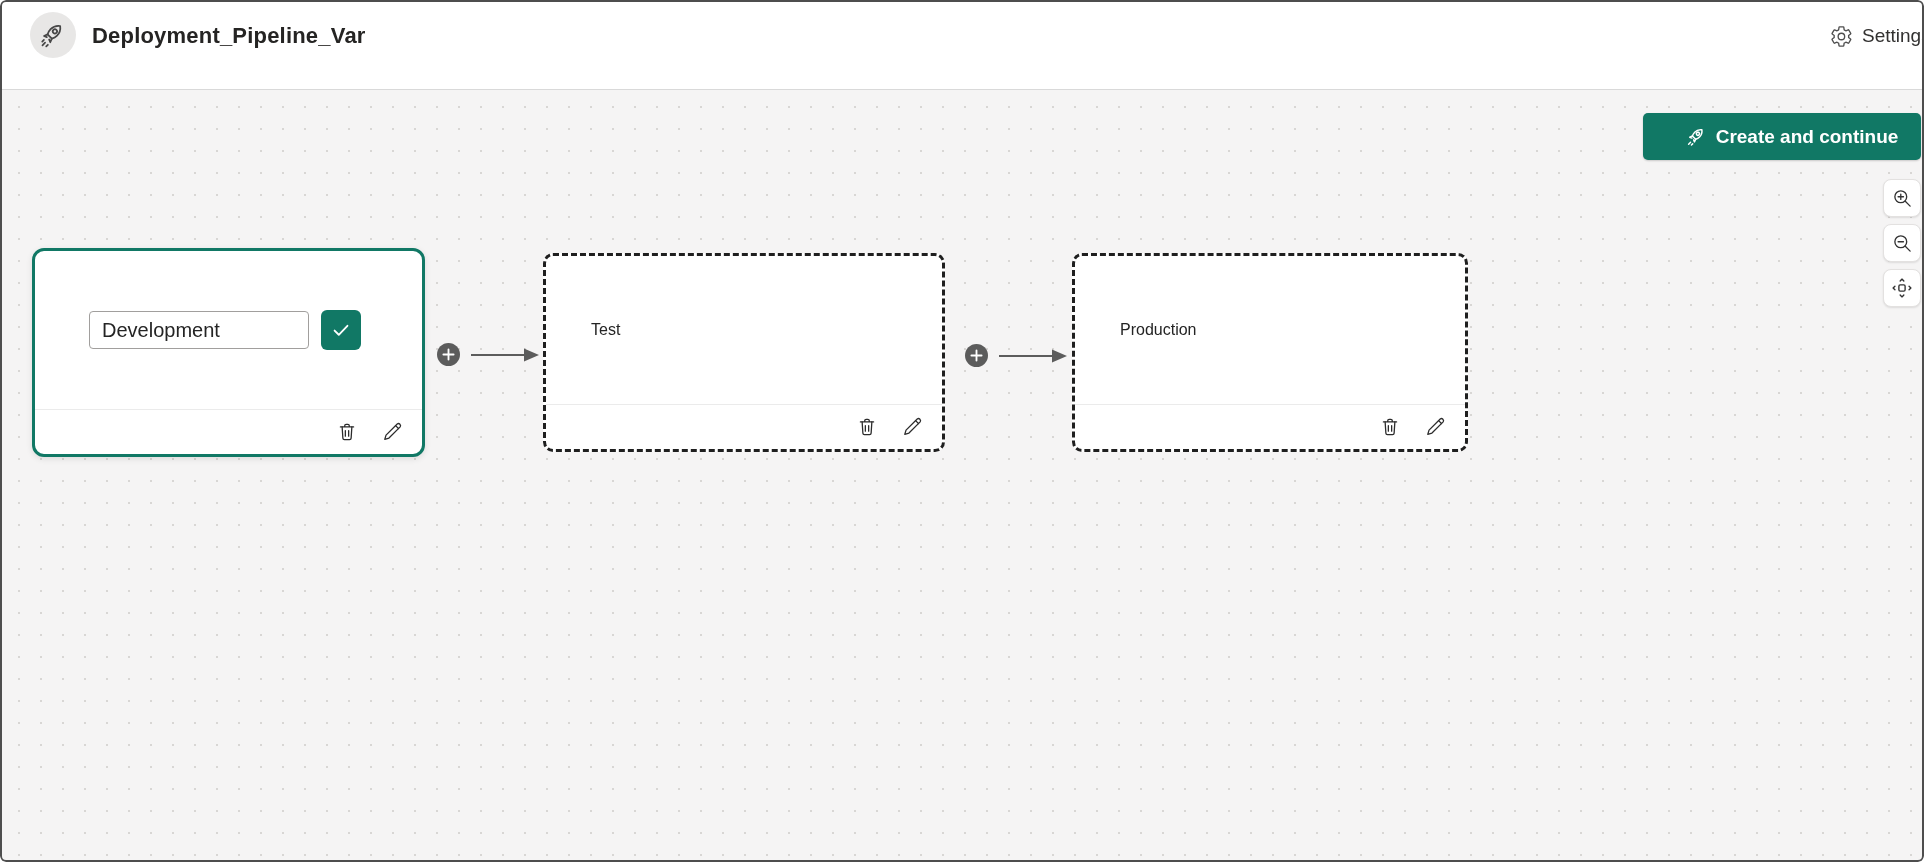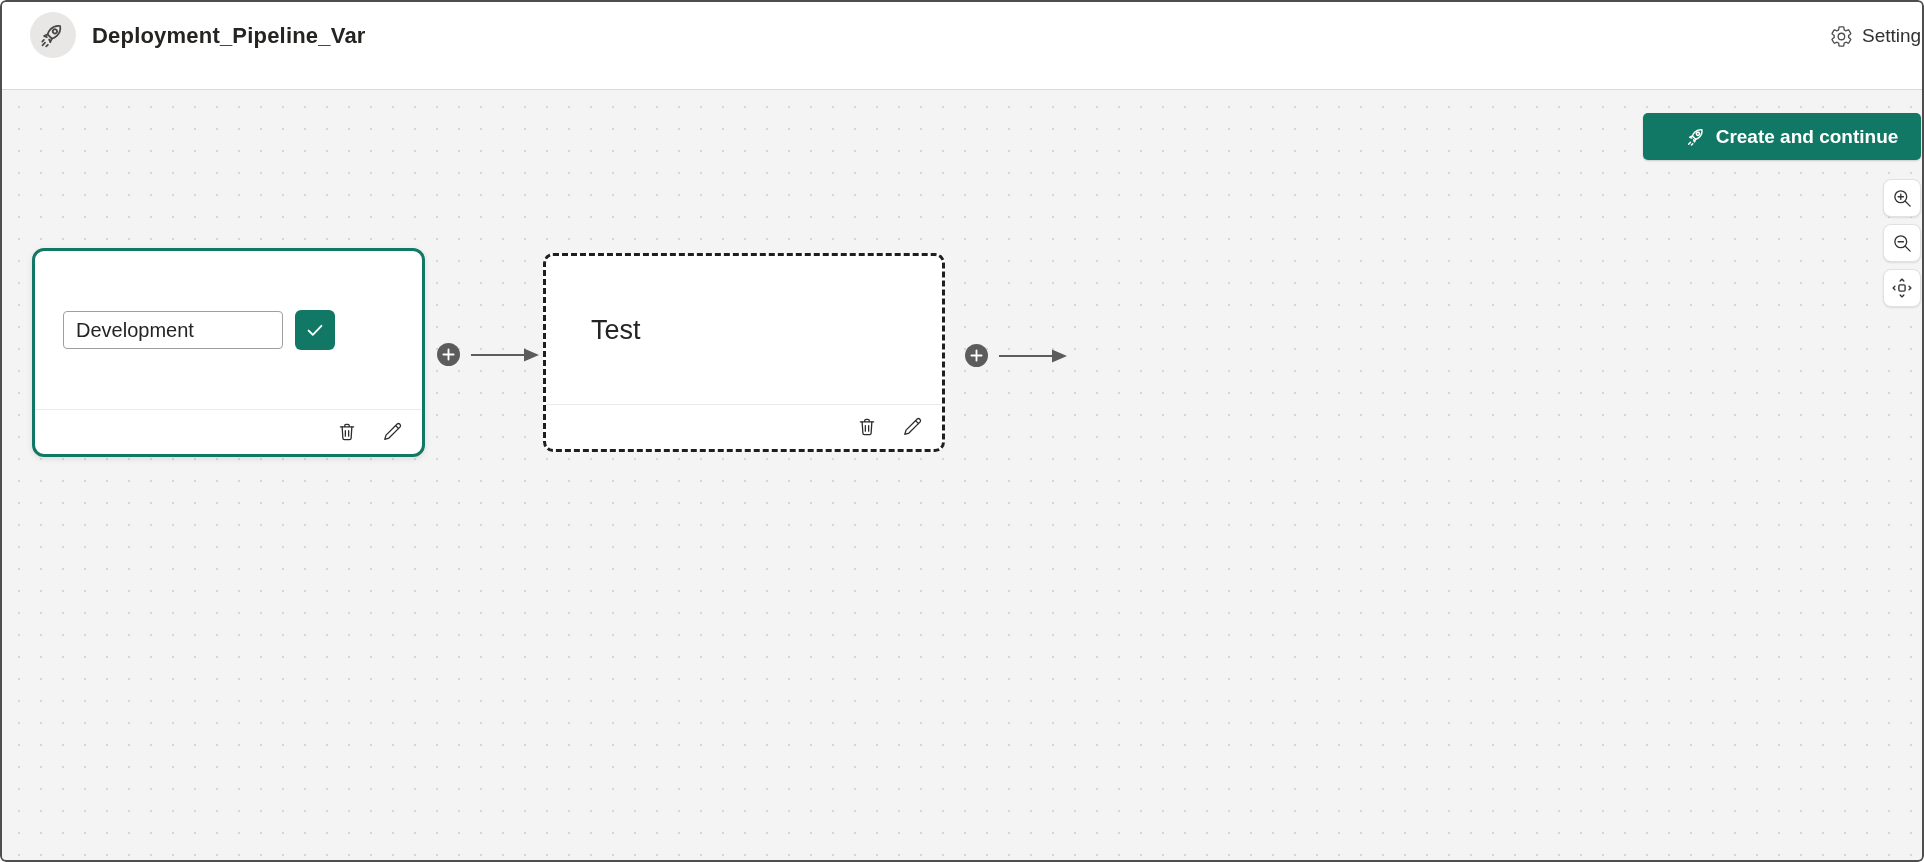--- a/index.html
+++ b/index.html
@@ -51,7 +51,7 @@
   .stage-label{font-size:27px;color:#242424;padding-left:45px;}
   .stage-footer{height:44px;display:flex;align-items:center;justify-content:flex-end;gap:20px;padding-right:16px;}
   .icon-btn{background:none;border:none;padding:2px;cursor:pointer;display:flex;align-items:center;justify-content:center;}
-  .rename-row{display:flex;align-items:center;gap:12px;padding-left:28px;width:100%;}
+  .rename-row{display:flex;align-items:center;gap:12px;padding-left:54px;width:100%;}
   .rename-input{
     width:220px;height:38px;border:1px solid #a19f9d;border-radius:4px;background:#fff;
     font-family:"Liberation Sans", sans-serif;font-size:20px;color:#242424;padding:0 12px;outline:none;

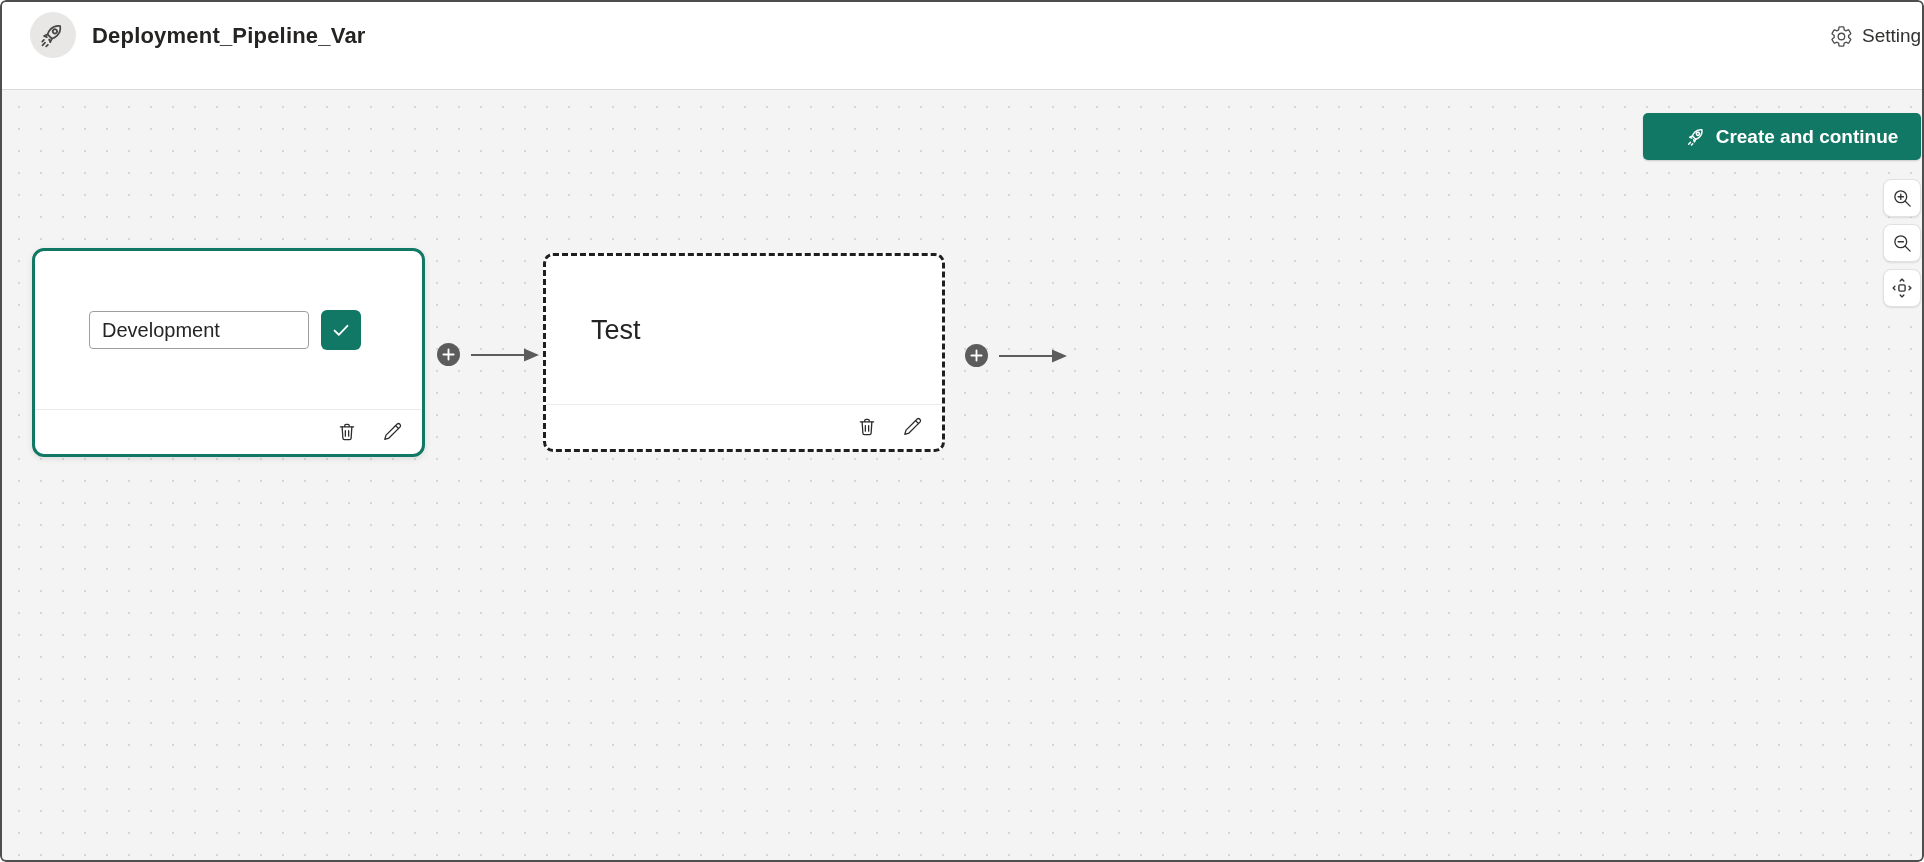--- a/index.html
+++ b/index.html
@@ -48,7 +48,7 @@
   .stage-test{left:543px;top:163px;width:402px;height:199px;}
   .stage-prod{left:1072px;top:163px;width:396px;height:199px;}
   .stage-body{flex:1;display:flex;align-items:center;border-bottom:1px solid #ebebeb;}
-  .stage-label{font-size:27px;color:#242424;padding-left:45px;}
+  .stage-label{font-size:16px;color:#242424;padding-left:45px;}
   .stage-footer{height:44px;display:flex;align-items:center;justify-content:flex-end;gap:20px;padding-right:16px;}
   .icon-btn{background:none;border:none;padding:2px;cursor:pointer;display:flex;align-items:center;justify-content:center;}
   .rename-row{display:flex;align-items:center;gap:12px;padding-left:54px;width:100%;}

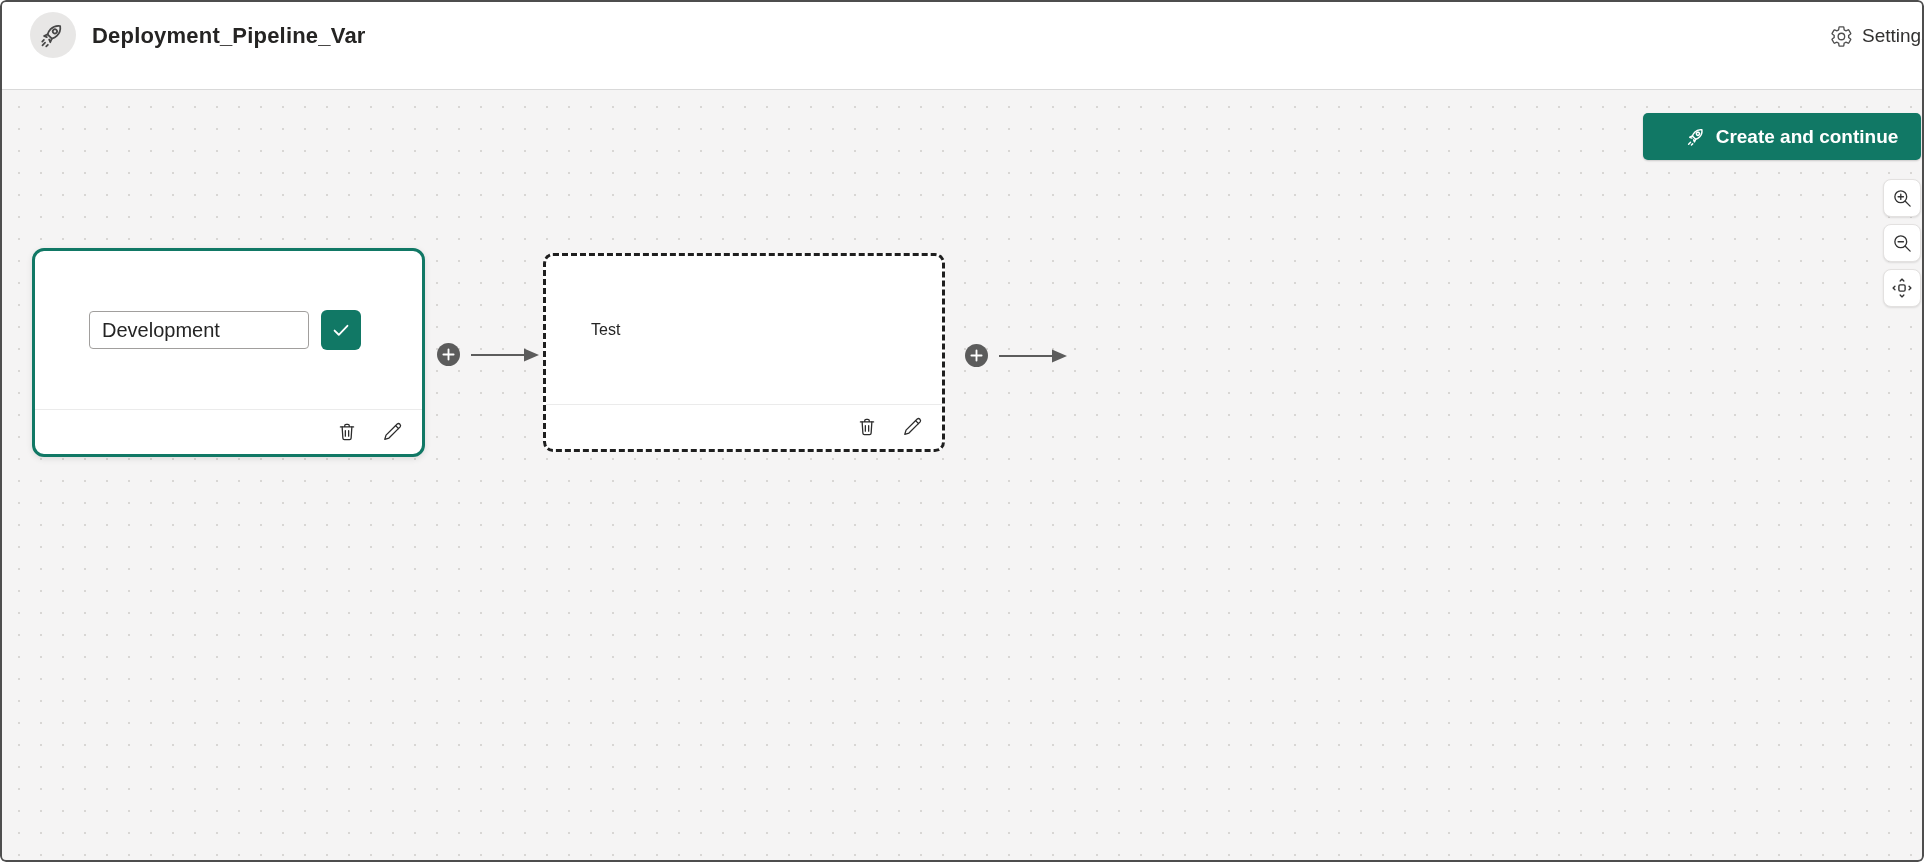--- a/index.html
+++ b/index.html
@@ -203,6 +203,26 @@
       </svg>
     </div>
 
+    <div class="stage-card dashed stage-prod">
+      <div class="stage-body">
+        <span class="stage-label">Production</span>
+      </div>
+      <div class="stage-footer">
+        <button class="icon-btn">
+          <svg width="22" height="22" viewBox="0 0 24 24" fill="none" stroke="#2b2b2b" stroke-width="1.4" stroke-linecap="round" stroke-linejoin="round">
+            <path d="M4.8 6.5h14.4M9.5 6.3V5.2c0-.9.7-1.6 1.6-1.6h1.8c.9 0 1.6.7 1.6 1.6v1.1"></path>
+            <path d="M6.7 6.5l.8 12.2c.05.9.8 1.6 1.7 1.6h5.6c.9 0 1.65-.7 1.7-1.6l.8-12.2"></path>
+            <path d="M10.2 10.4v6.2M13.8 10.4v6.2"></path>
+          </svg>
+        </button>
+        <button class="icon-btn">
+          <svg width="22" height="22" viewBox="0 0 24 24" fill="none" stroke="#2b2b2b" stroke-width="1.4" stroke-linecap="round" stroke-linejoin="round">
+            <path d="M16.6 3.2a2.3 2.3 0 0 1 3.2 3.2L7.6 18.6 3 20l1.4-4.6L16.6 3.2z"></path>
+            <path d="M14.8 5l3.2 3.2"></path>
+          </svg>
+        </button>
+      </div>
+    </div>
 
   </div>
 

